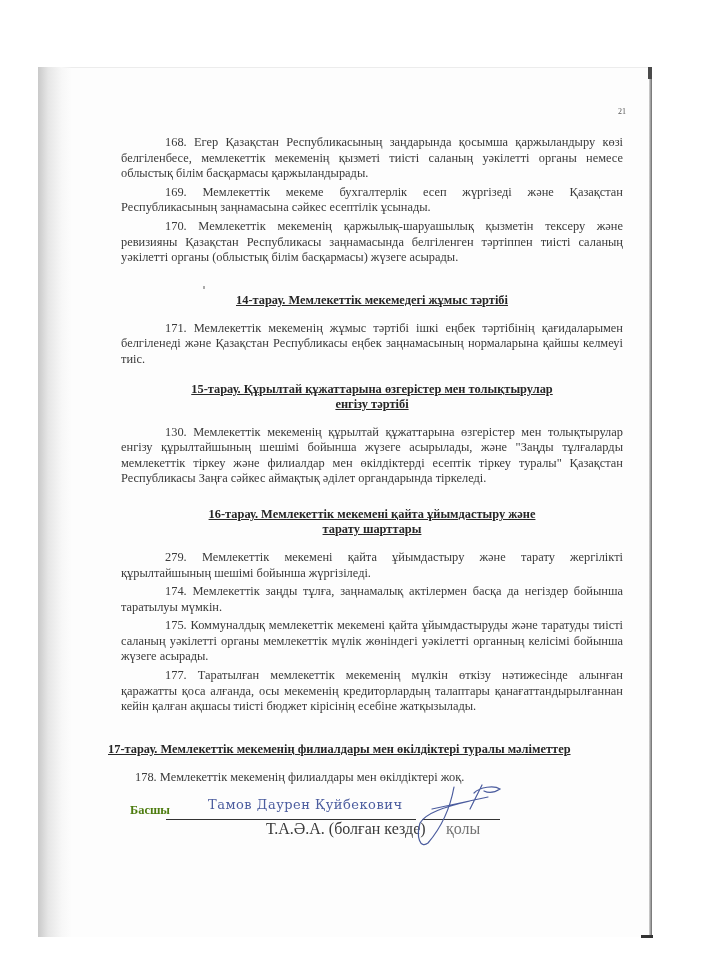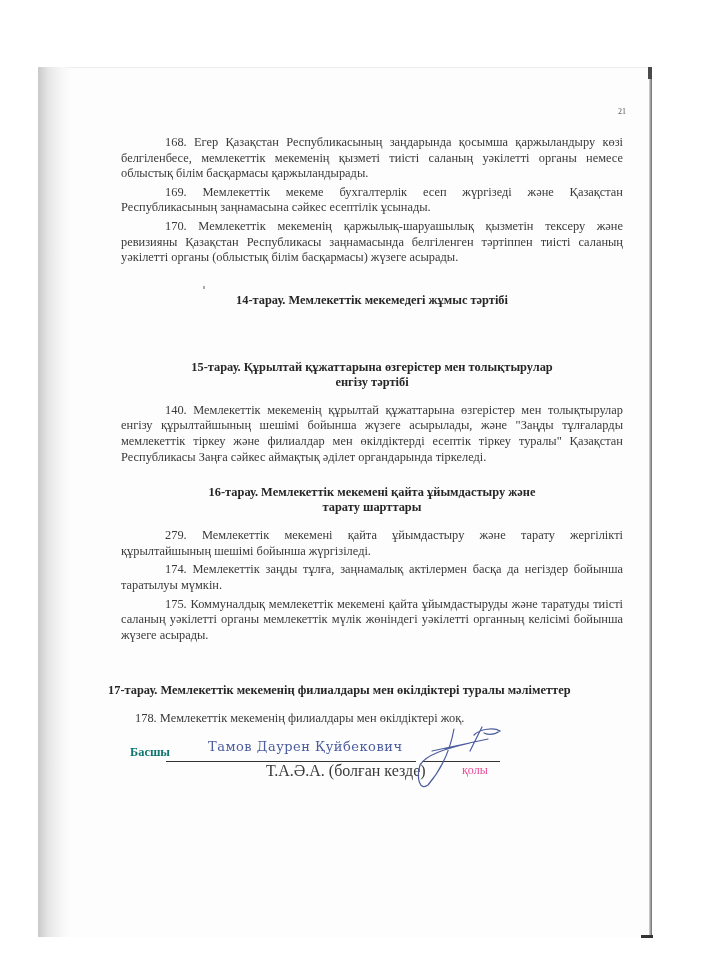--- a/index.html
+++ b/index.html
@@ -26,7 +26,7 @@
   }
   .page-number { text-align:right; font-size:8px; color:#555; height:12px; line-height:12px; margin-left:6px; }
   .para { text-align:justify; text-indent:44px; margin:3px; }
-  .h { font-weight:bold; text-align:center; color:#262626; margin:0; line-height:15px; }
+  .h { font-weight:bold; text-align:center; color:#262626; margin:0; line-height:15px;text-decoration:underline; }
   .gap-a { height:14px; }
   .gap-b { height:10px; }
   .h14 { margin-top:27px; }

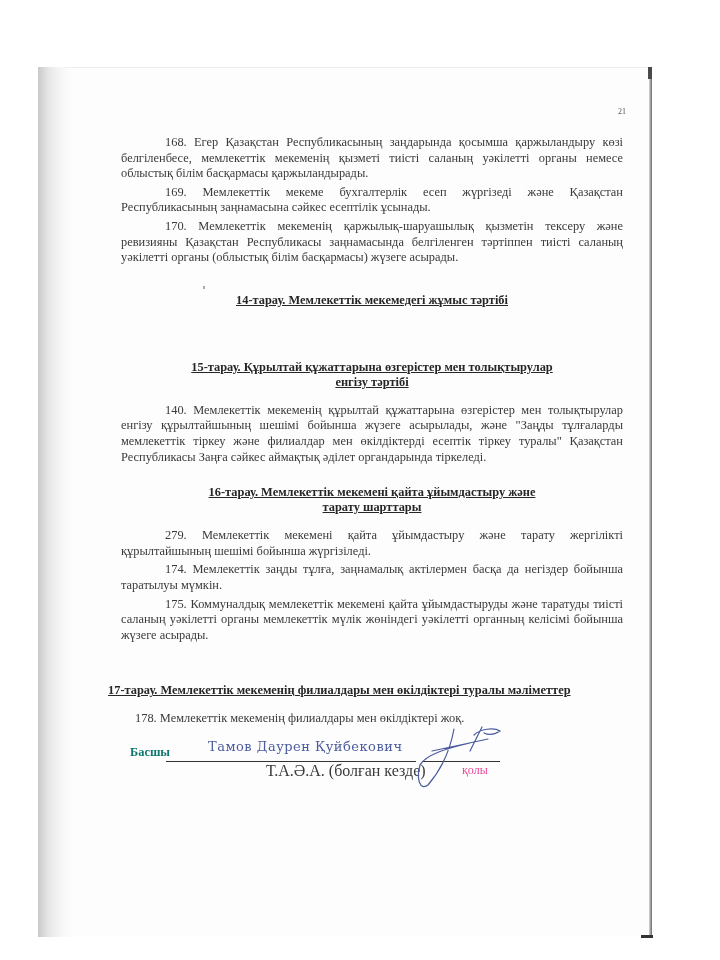--- a/index.html
+++ b/index.html
@@ -68,6 +68,7 @@
 
   <p class="h h14">14-тарау. Мемлекеттік мекемедегі жұмыс тәртібі</p>
   <div class="gap-b"></div>
+  <p class="para"><span>171.</span> <span>Мемлекеттік мекеменің жұмыс тәртібі ішкі еңбек тәртібінің қағидаларымен белгіленеді және Қазақстан Республикасы еңбек заңнамасының нормаларына қайшы келмеуі тиіс.</span></p>
 
   <p class="h h15">15-тарау. Құрылтай құжаттарына өзгерістер мен толықтырулар</p>
   <p class="h">енгізу тәртібі</p>

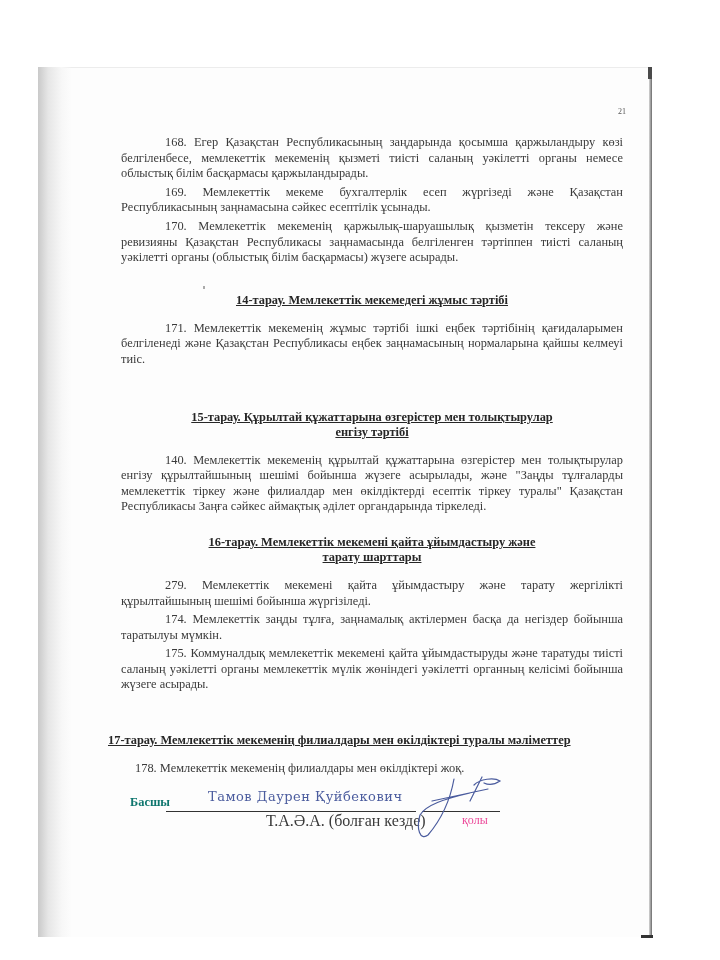--- a/index.html
+++ b/index.html
@@ -30,7 +30,7 @@
   .gap-a { height:14px; }
   .gap-b { height:10px; }
   .h14 { margin-top:27px; }
-  .h15 { margin-top:42px; }
+  .h15 { margin-top:14px; }
   .h16 { margin-top:20px; }
   .h17 { margin-top:40px; text-align:left; margin-left:-10px; white-space:nowrap; }
 

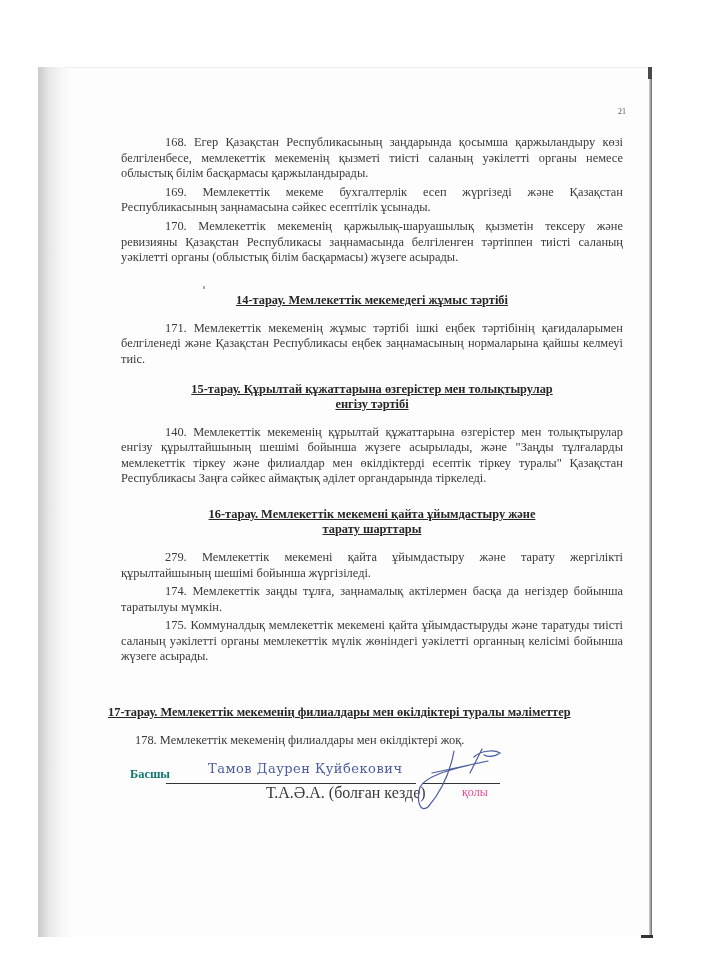--- a/index.html
+++ b/index.html
@@ -73,7 +73,7 @@
   <p class="h h15">15-тарау. Құрылтай құжаттарына өзгерістер мен толықтырулар</p>
   <p class="h">енгізу тәртібі</p>
   <div class="gap-b"></div>
-  <p class="para"><span>140.</span> <span>Мемлекеттік мекеменің құрылтай құжаттарына өзгерістер мен толықтырулар енгізу құрылтайшының шешімі бойынша жүзеге асырылады, және "Заңды тұлғаларды мемлекеттік тіркеу және филиалдар мен өкілдіктерді есептік тіркеу туралы" Қазақстан Республикасы Заңға сәйкес аймақтық әділет органдарында тіркеледі.</span></p>
+  <p class="para"><span>130.</span> <span>Мемлекеттік мекеменің құрылтай құжаттарына өзгерістер мен толықтырулар енгізу құрылтайшының шешімі бойынша жүзеге асырылады, және "Заңды тұлғаларды мемлекеттік тіркеу және филиалдар мен өкілдіктерді есептік тіркеу туралы" Қазақстан Республикасы Заңға сәйкес аймақтық әділет органдарында тіркеледі.</span></p>
 
   <p class="h h16">16-тарау. Мемлекеттік мекемені қайта ұйымдастыру және</p>
   <p class="h">тарату шарттары</p>

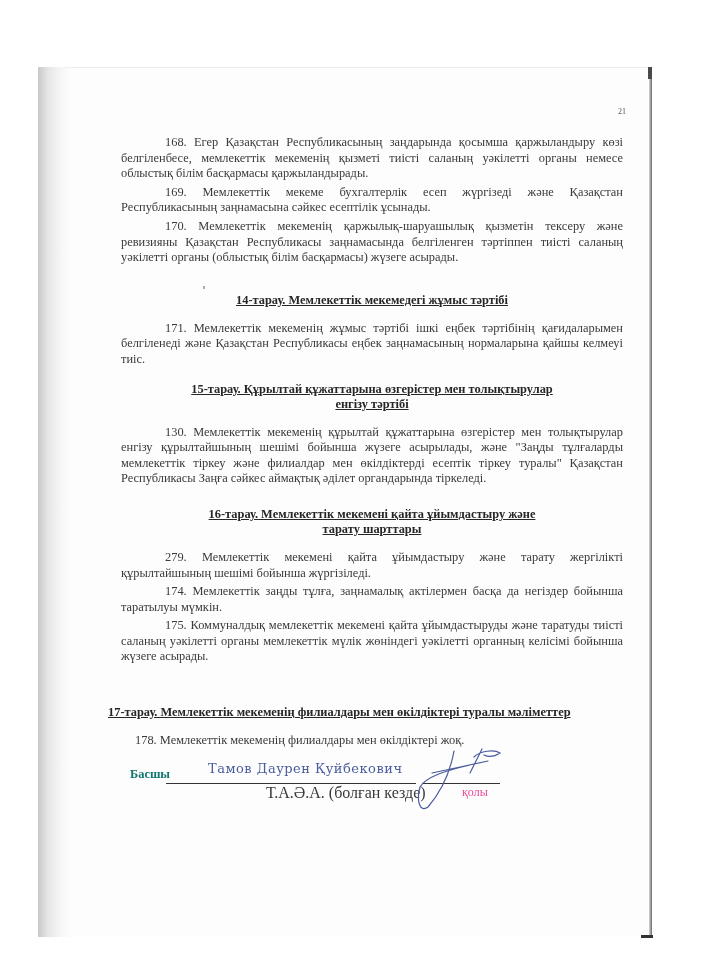--- a/index.html
+++ b/index.html
@@ -81,6 +81,7 @@
   <p class="para"><span>279.</span> <span>Мемлекеттік мекемені қайта ұйымдастыру және тарату жергілікті құрылтайшының шешімі бойынша жүргізіледі.</span></p>
   <p class="para"><span>174.</span> <span>Мемлекеттік заңды тұлға, заңнамалық актілермен басқа да негіздер бойынша таратылуы мүмкін.</span></p>
   <p class="para"><span>175.</span> <span>Коммуналдық мемлекеттік мекемені қайта ұйымдастыруды және таратуды тиісті саланың уәкілетті органы мемлекеттік мүлік жөніндегі уәкілетті органның келісімі бойынша жүзеге асырады.</span></p>
+  <p class="para"><span>177.</span> <span>Таратылған мемлекеттік мекеменің мүлкін өткізу нәтижесінде алынған қаражатты қоса алғанда, осы мекеменің кредиторлардың талаптары қанағаттандырылғаннан кейін қалған ақшасы тиісті бюджет кірісінің есебіне жатқызылады.</span></p>
 
   <p class="h h17">17-тарау. Мемлекеттік мекеменің филиалдары мен өкілдіктері туралы мәліметтер</p>
   <div class="gap-b"></div>

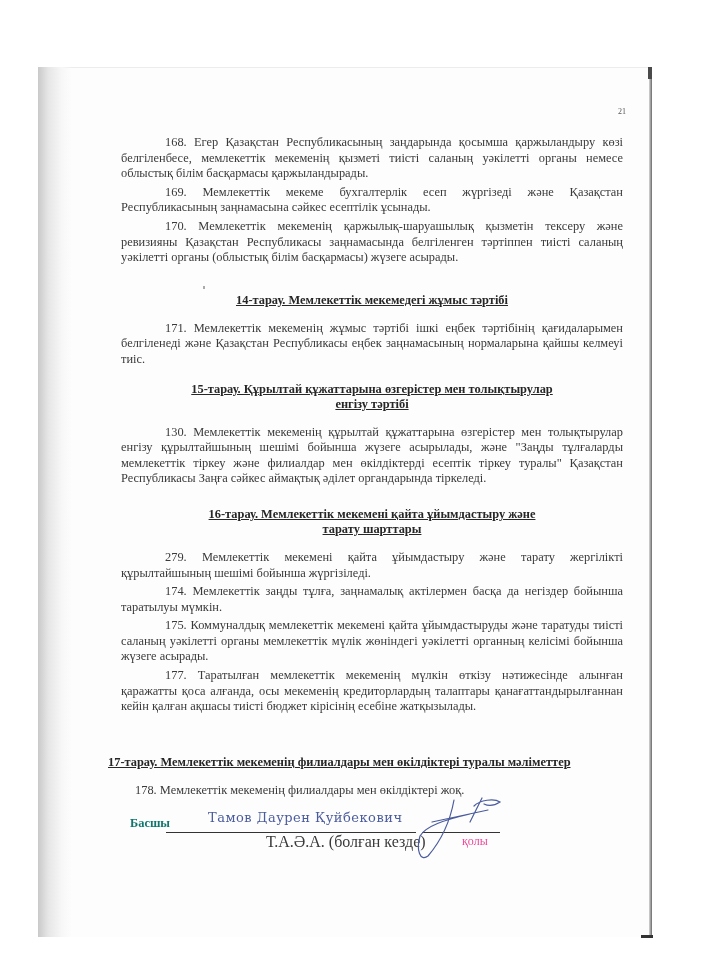--- a/index.html
+++ b/index.html
@@ -32,7 +32,7 @@
   .h14 { margin-top:27px; }
   .h15 { margin-top:14px; }
   .h16 { margin-top:20px; }
-  .h17 { margin-top:40px; text-align:left; margin-left:-10px; white-space:nowrap; }
+  .h17 { margin-top:27px; text-align:left; margin-left:-10px; white-space:nowrap; }
 
   .sig-row { position:relative; height:40px; margin-top:4px; }
   .sig-label { position:absolute; left:12px; top:14px; font-weight:bold; color:#0f766e; }

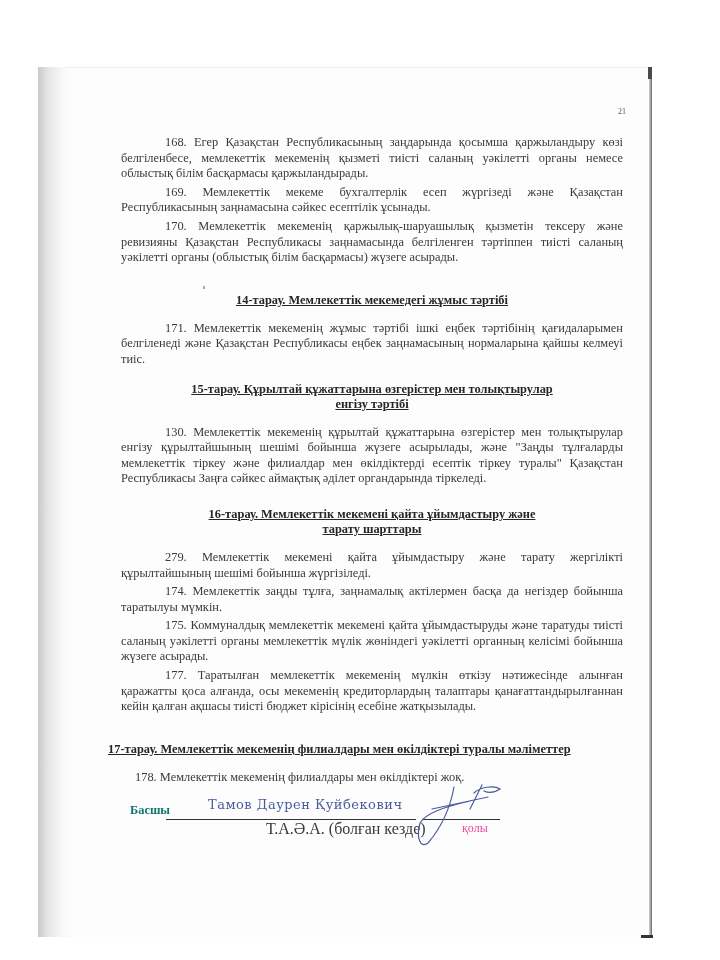--- a/index.html
+++ b/index.html
@@ -35,7 +35,7 @@
   .h17 { margin-top:27px; text-align:left; margin-left:-10px; white-space:nowrap; }
 
   .sig-row { position:relative; height:40px; margin-top:4px; }
-  .sig-label { position:absolute; left:12px; top:14px; font-weight:bold; color:#0f766e; }
+  .sig-label { position:absolute; left:12px; top:14px; font-weight:bold; color:#4d7c0f; }
   .sig-line-name { position:absolute; left:48px; top:30px; width:250px; height:1px; background:#333; }
   .sig-line-sign { position:absolute; left:304px; top:30px; width:78px; height:1px; background:#333; }
   .sig-caption-name { position:absolute; left:148px; top:32px; font-size:16px; color:#3a3a3a; white-space:nowrap; }

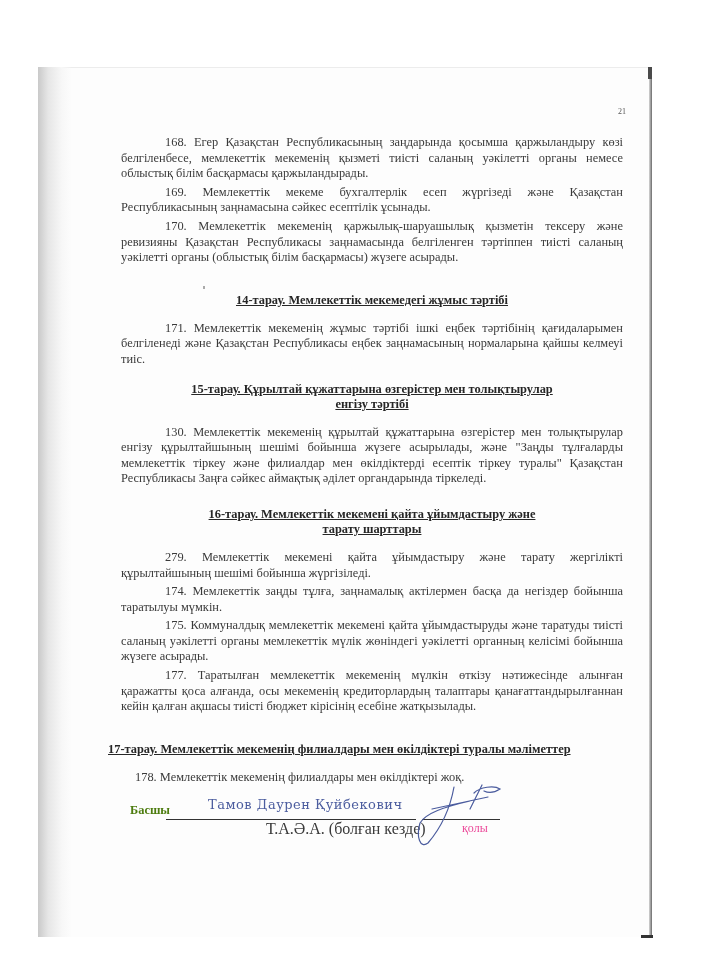--- a/index.html
+++ b/index.html
@@ -39,7 +39,7 @@
   .sig-line-name { position:absolute; left:48px; top:30px; width:250px; height:1px; background:#333; }
   .sig-line-sign { position:absolute; left:304px; top:30px; width:78px; height:1px; background:#333; }
   .sig-caption-name { position:absolute; left:148px; top:32px; font-size:16px; color:#3a3a3a; white-space:nowrap; }
-  .sig-caption-sign { position:absolute; left:344px; top:32px; font-size:12px; color:#ec4899; }
+  .sig-caption-sign { position:absolute; left:328px; top:32px; font-size:16px; color:#737373; }
   .handwriting {
     position:absolute; left:90px; top:8px; font-family:"DejaVu Serif", serif; 
     font-size:13px; color:#4b5c9e; letter-spacing:0.5px; white-space:nowrap;

